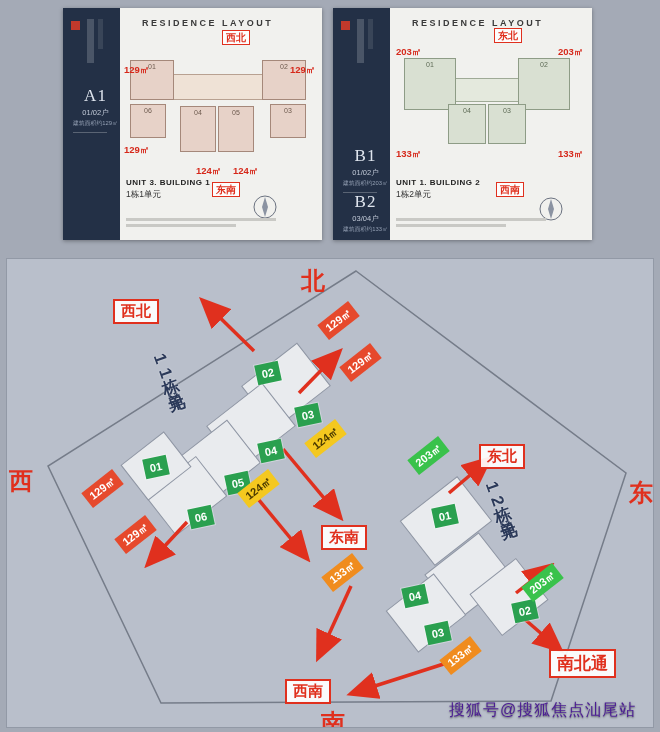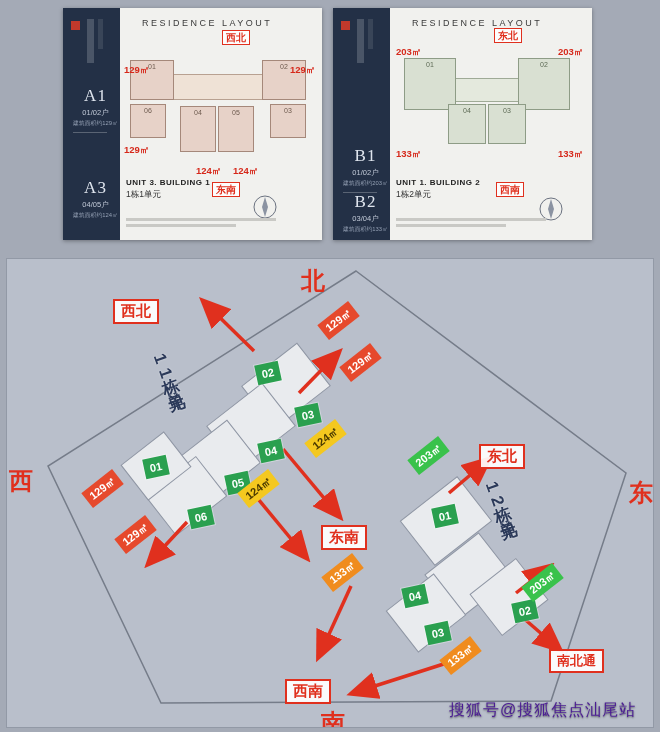--- a/index.html
+++ b/index.html
@@ -21,7 +21,7 @@
   .sb-rule { margin-top: 3px; width: 34px; height: 1px; background: rgba(255,255,255,.25); }
 
   .card-body { position: relative; flex: 1; overflow: hidden; }
-  .card-title { position: absolute; left: 22px; top: 10px; font-size: 9px; font-weight: normal;
+  .card-title { position: absolute; left: 22px; top: 10px; font-size: 9px; font-weight: bold;
                 letter-spacing: 2.5px; color: #3a3a3a; }
   .card-dir { position: absolute; border: 1.5px solid #e0301e; color: #e0301e; font-weight: bold;
               font-size: 10px; padding: 0 3px; line-height: 13px; background: rgba(255,255,255,.85); }

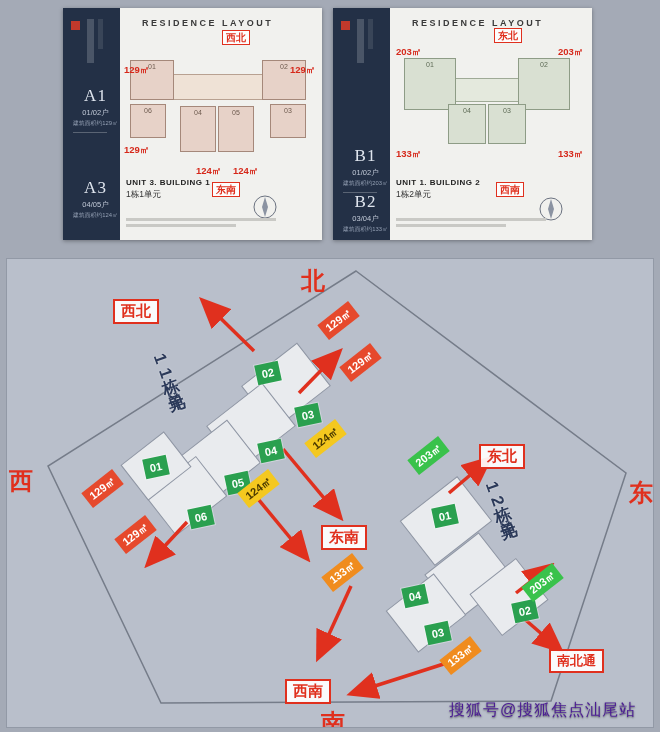--- a/index.html
+++ b/index.html
@@ -81,11 +81,6 @@
         <div class="sb-area">建筑面积约129㎡</div>
         <div class="sb-rule"></div>
       </div>
-      <div class="sb-entry" style="top:170px">
-        <div class="sb-code">A3</div>
-        <div class="sb-units">04/05户</div>
-        <div class="sb-area">建筑面积约124㎡</div>
-      </div>
     </div>
     <div class="card-body">
       <div class="card-title">RESIDENCE LAYOUT</div>

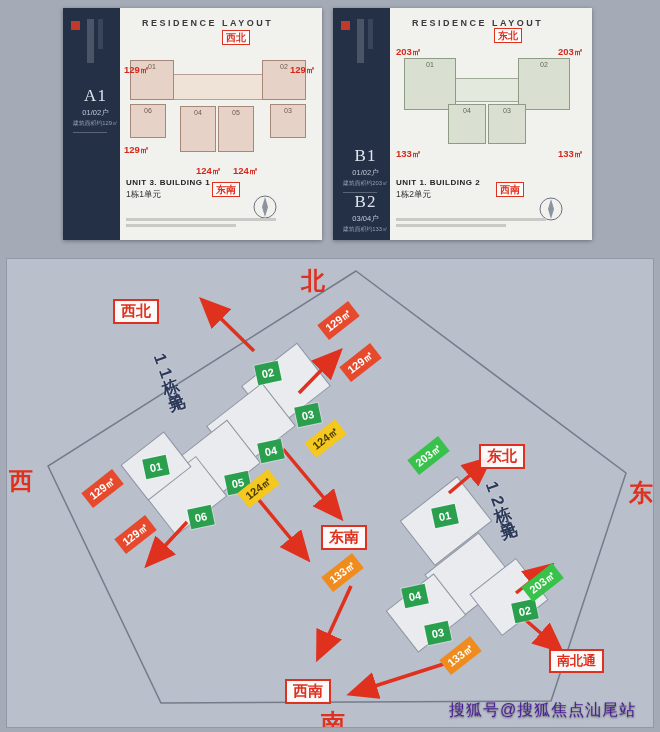--- a/index.html
+++ b/index.html
@@ -251,7 +251,7 @@
     <div class="dirbox" style="left:472px;top:185px">东北</div>
     <div class="dirbox" style="left:314px;top:266px">东南</div>
     <div class="dirbox" style="left:278px;top:420px">西南</div>
-    <div class="dirbox" style="left:542px;top:390px;font-size:13px">南北通</div>
+    <div class="dirbox" style="left:542px;top:390px;font-size:17px">南北通</div>
 
     <div class="bigdir" style="left:294px;top:6px">北</div>
     <div class="bigdir" style="left:2px;top:206px">西</div>

